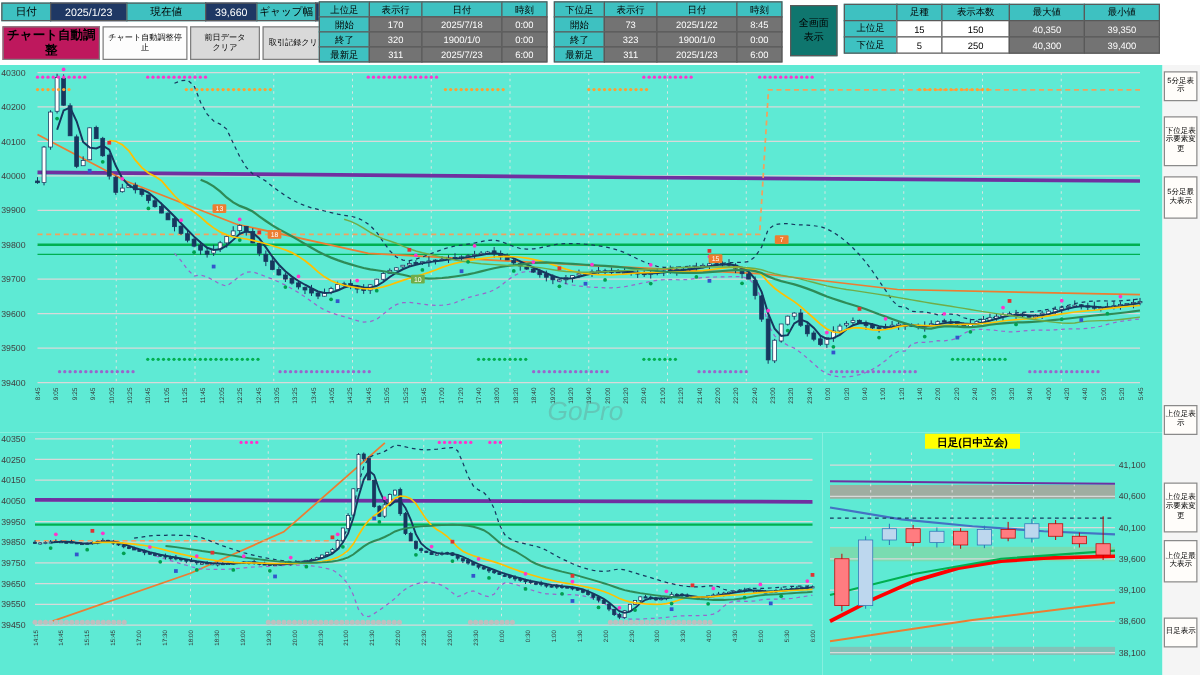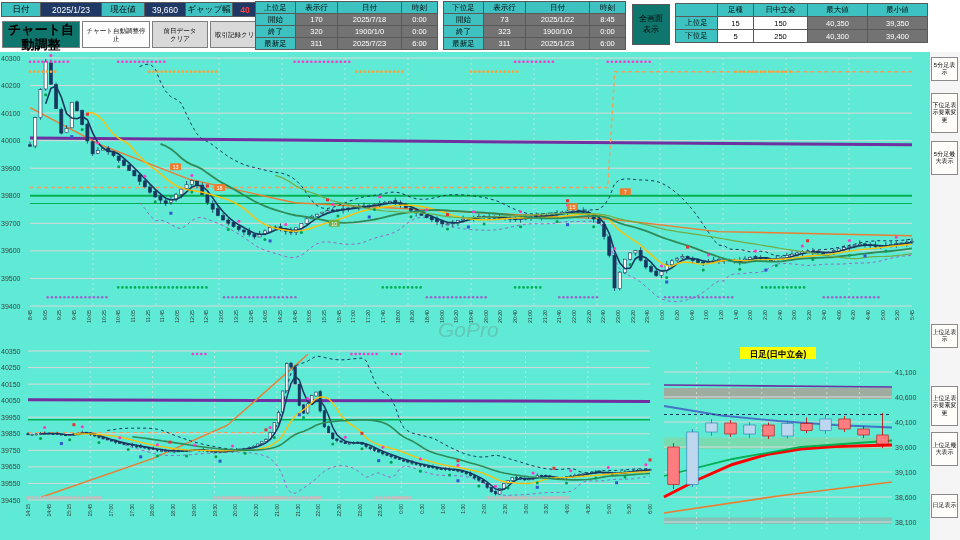--- a/index.html
+++ b/index.html
@@ -54,7 +54,7 @@
   <div id="info-row">
     <span class="hcell lbl" style="width:40px">日付</span>
     <span class="hcell val" style="width:62px">2025/1/23</span>
-    <span class="hcell lbl" style="width:44px">現在値</span>
+    <span class="hcell lbl" style="width:64px">現在値</span>
     <span class="hcell val" style="width:42px">39,660</span>
     <span class="hcell lbl" style="width:48px">ギャップ幅</span>
     <span class="hcell val red" style="width:26px">40</span>

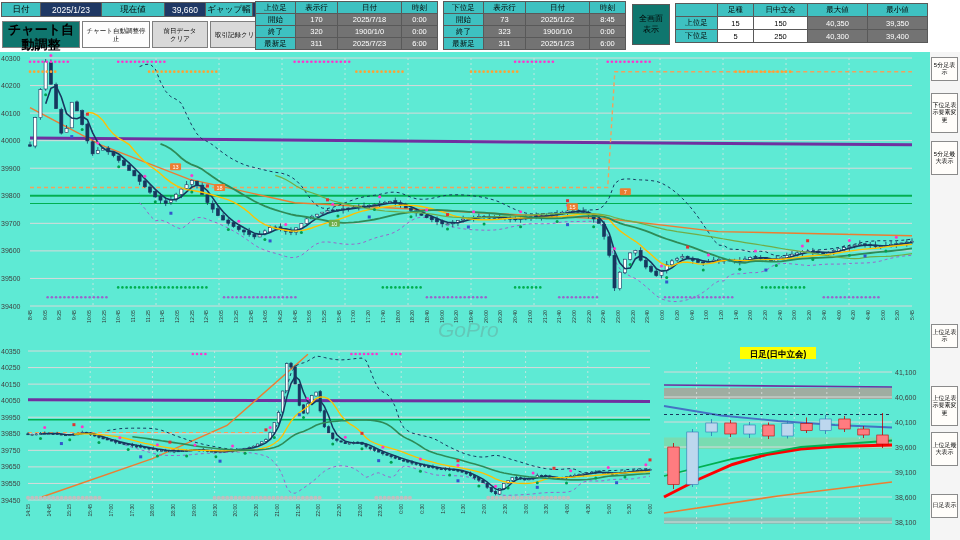--- a/index.html
+++ b/index.html
@@ -107,7 +107,7 @@
   <div id="settings-table" class="htable" style="grid-template-columns: 42px 36px 54px 60px 60px;">
       <div class="tcell teal"></div>
       <div class="tcell teal">足種</div>
-      <div class="tcell teal">日中立会</div>
+      <div class="tcell teal">表示本数</div>
       <div class="tcell teal">最大値</div>
       <div class="tcell teal">最小値</div>
       <div class="tcell teal">上位足</div>

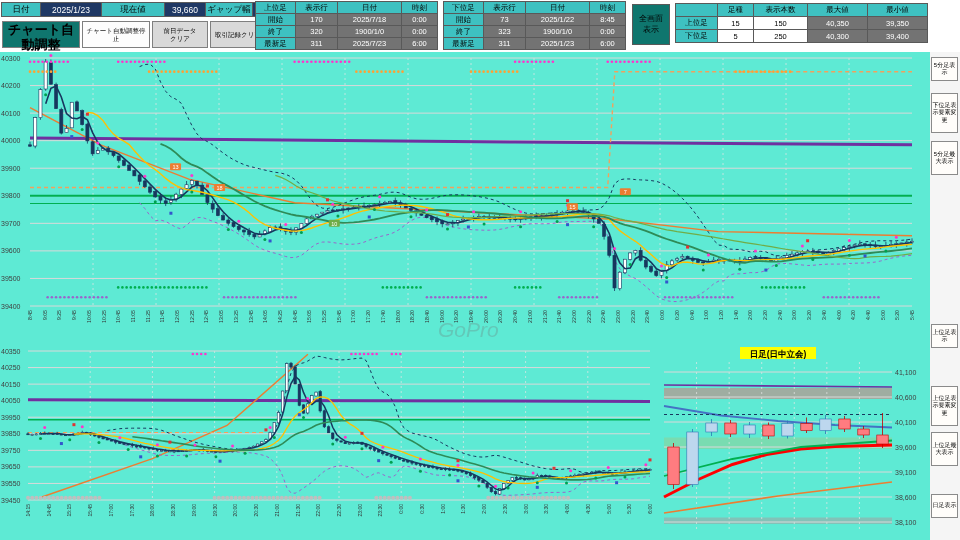--- a/index.html
+++ b/index.html
@@ -17,7 +17,7 @@
   .hbtn{border:1px solid #7f7f7f;font-size:6.5px;line-height:1.15;height:27px;background:#f2f2f2;
         white-space:pre-line;text-align:center;padding:1px 1px;box-sizing:border-box;
         font-family:inherit;cursor:pointer;}
-  .hbtn.orange{background:#0f766e;font-weight:bold;font-size:13px;}
+  .hbtn.orange{background:#be185d;font-weight:bold;font-size:10px;}
   .hbtn.white{background:#fdfdfd;}
   .hbtn.gray{background:#d9d9d9;}
   .htable{position:absolute;display:grid;grid-auto-rows:12px;font-size:7.5px;}

